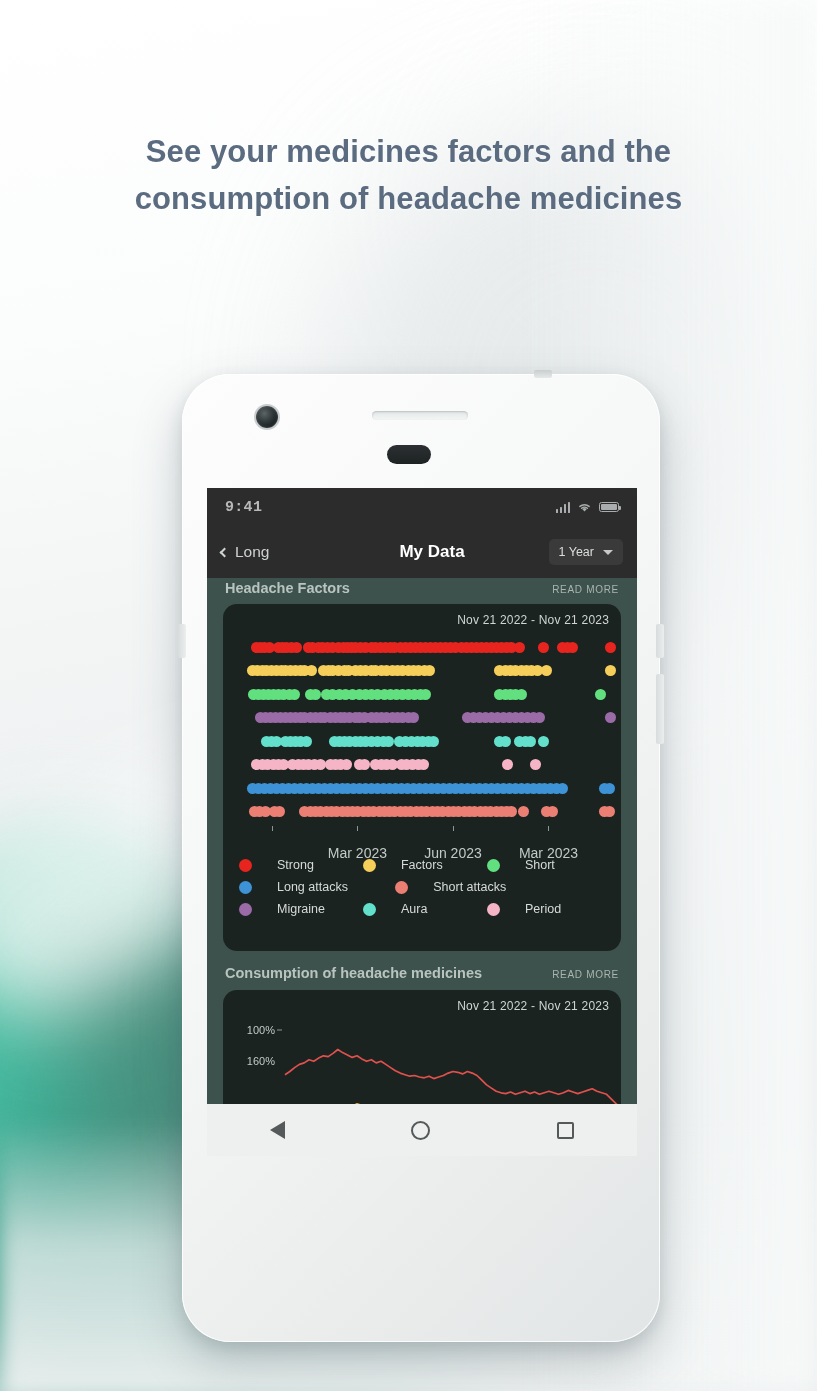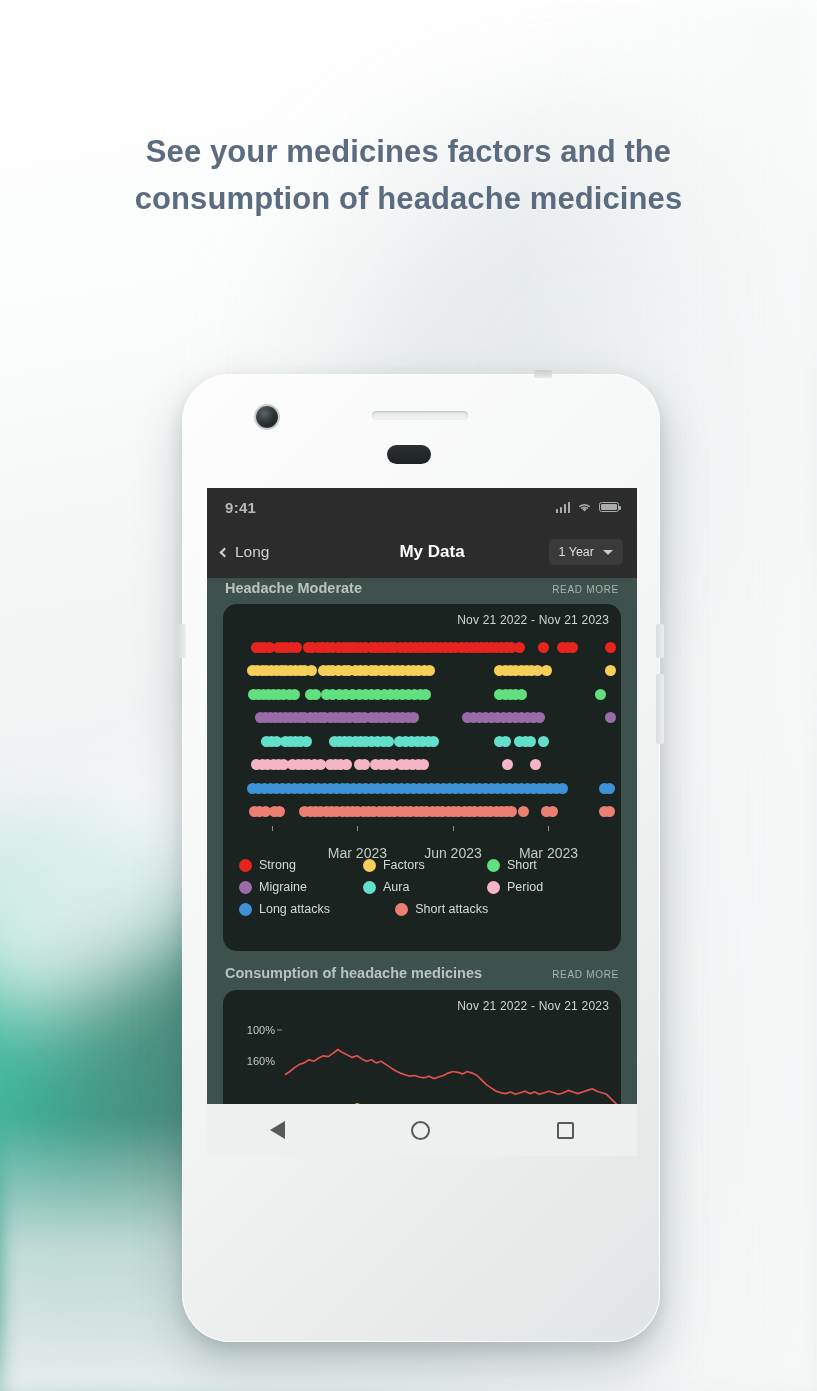--- a/index.html
+++ b/index.html
@@ -123,7 +123,7 @@
     display:flex; align-items:center; justify-content:space-between;
     padding:0 18px;
   }
-  #clock { color:#b8b8b8; font-size:15px; font-weight:bold; letter-spacing:.3px; }
+  #clock { color:#b8b8b8; font-size:15px; font-weight:bold; letter-spacing:.3px;font-family:Liberation Mono, monospace; }
   #status-icons { display:flex; align-items:center; gap:7px; }
   .sig { display:flex; align-items:flex-end; gap:1.5px; height:11px; }
   .sig i { width:2.5px; background:#a9adad; border-radius:.5px; display:block; }

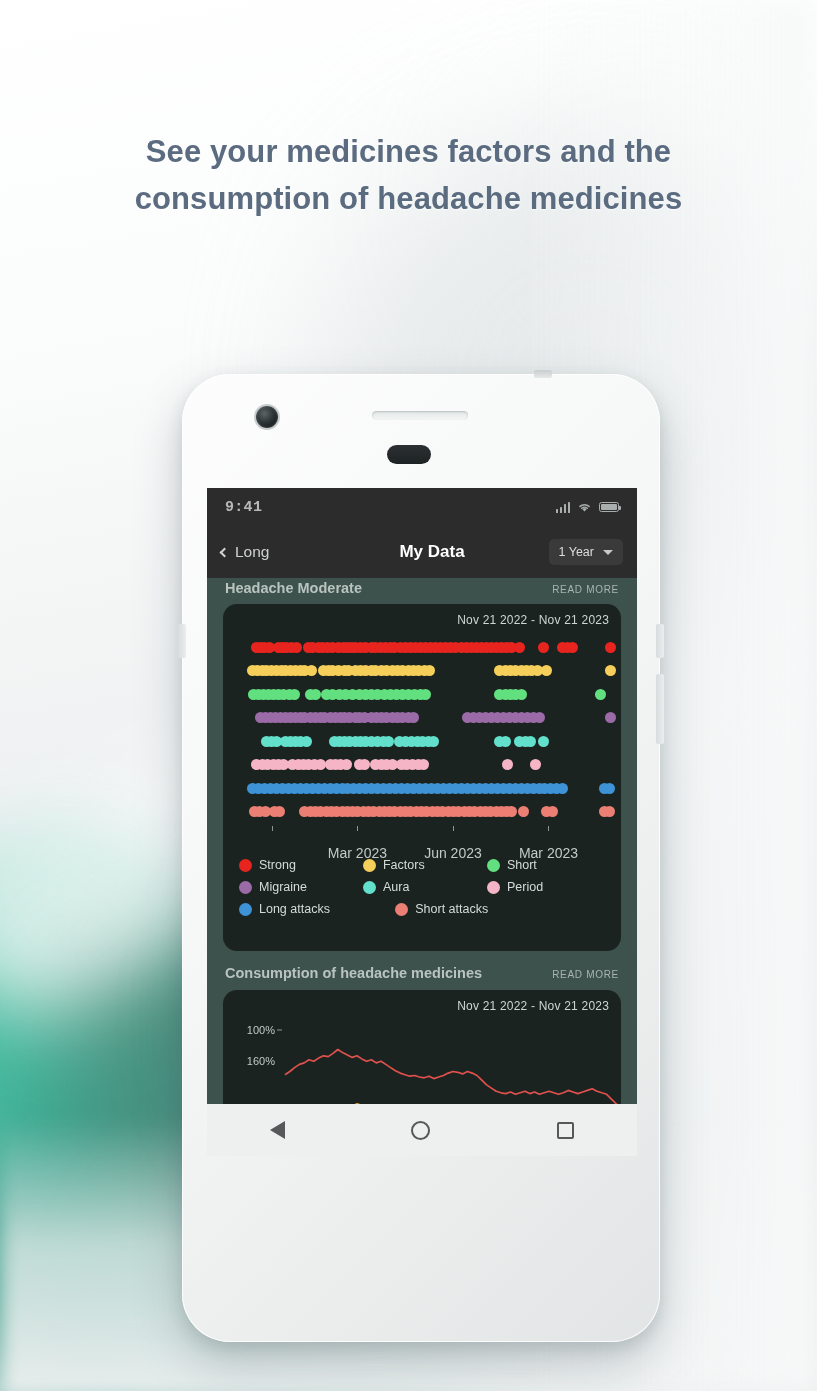--- a/index.html
+++ b/index.html
@@ -291,7 +291,7 @@
 
 
       <div class="section-head">
-        <span class="section-title">Headache Moderate</span>
+        <span class="section-title">Headache Factors</span>
         <span class="read-more">READ MORE</span>
       </div>
 

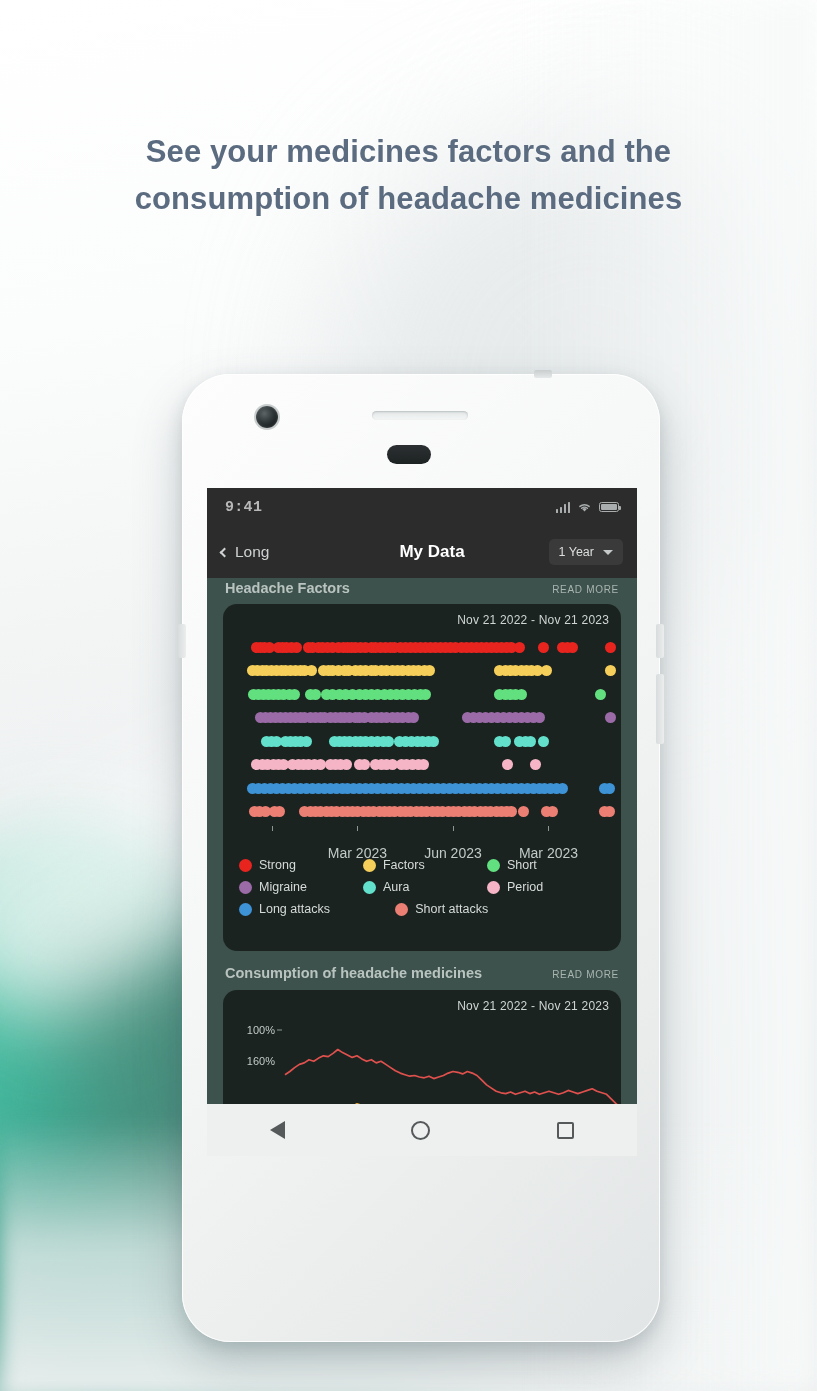--- a/index.html
+++ b/index.html
@@ -195,7 +195,7 @@
   }
   #legend { position:absolute; left:16px; top:254px; right:10px; }
   .legend-row { display:flex; margin-bottom:8px; }
-  .legend-item { display:flex; align-items:center; gap:7px; width:33.33%; }
+  .legend-item { display:flex; align-items:center; gap:25px; width:33.33%; }
   .legend-item.wide { width:42%; }
   .legend-dot { width:13px; height:13px; border-radius:50%; flex:none; }
   .legend-label { color:#d5dbd9; font-size:12.5px; white-space:nowrap; }

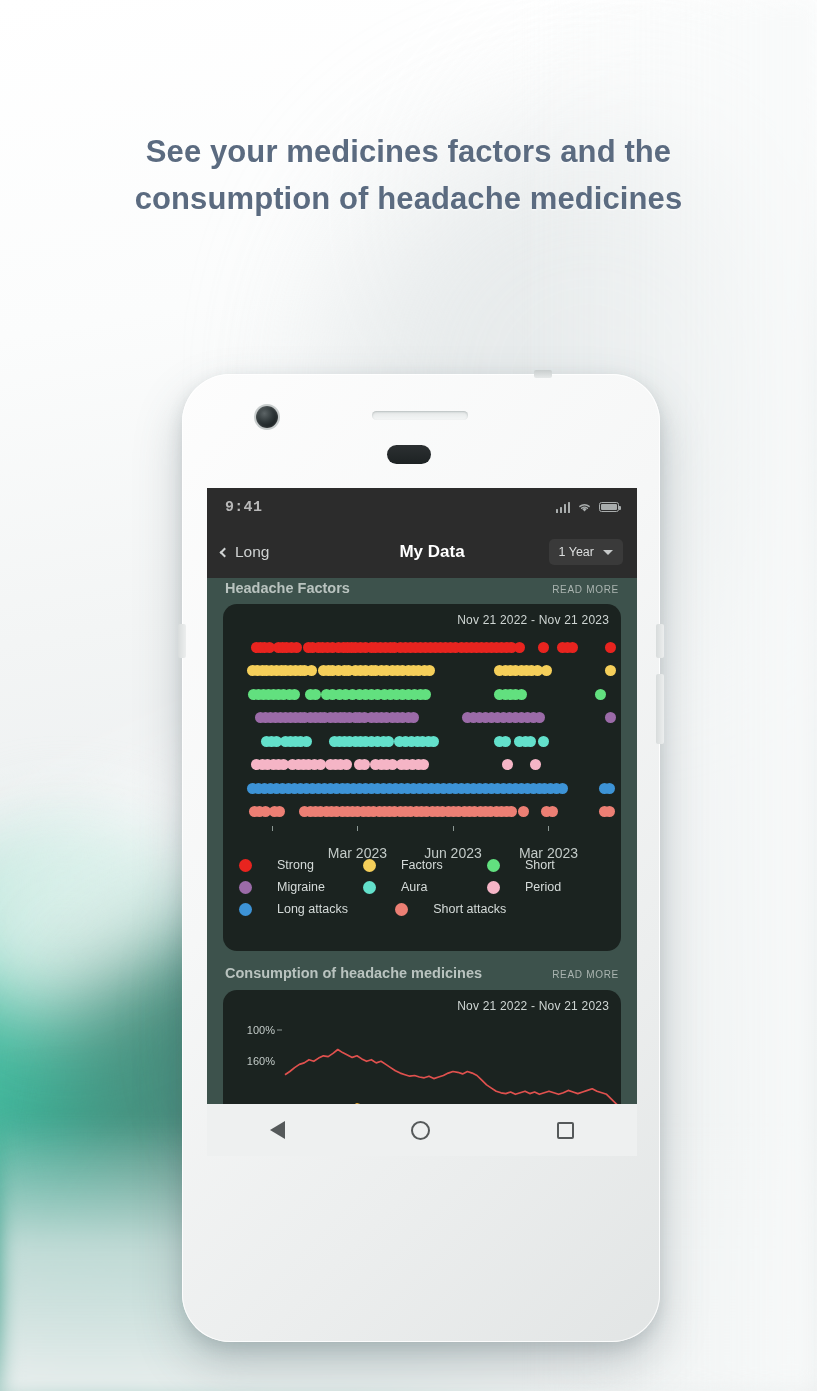--- a/index.html
+++ b/index.html
@@ -686,6 +686,16 @@
               </div>
             </div>
             <div class="legend-row">
+              <div class="legend-item wide">
+                <span class="legend-dot" style="background: rgb(61, 147, 214);"></span>
+                <span class="legend-label">Long attacks</span>
+              </div>
+              <div class="legend-item wide">
+                <span class="legend-dot" style="background: rgb(236, 127, 116);"></span>
+                <span class="legend-label">Short attacks</span>
+              </div>
+            </div>
+            <div class="legend-row">
               <div class="legend-item">
                 <span class="legend-dot" style="background: rgb(155, 107, 168);"></span>
                 <span class="legend-label">Migraine</span>
@@ -699,16 +709,6 @@
                 <span class="legend-label">Period</span>
               </div>
             </div>
-            <div class="legend-row">
-              <div class="legend-item wide">
-                <span class="legend-dot" style="background: rgb(61, 147, 214);"></span>
-                <span class="legend-label">Long attacks</span>
-              </div>
-              <div class="legend-item wide">
-                <span class="legend-dot" style="background: rgb(236, 127, 116);"></span>
-                <span class="legend-label">Short attacks</span>
-              </div>
-            </div>
           </div>
       </div>
 

